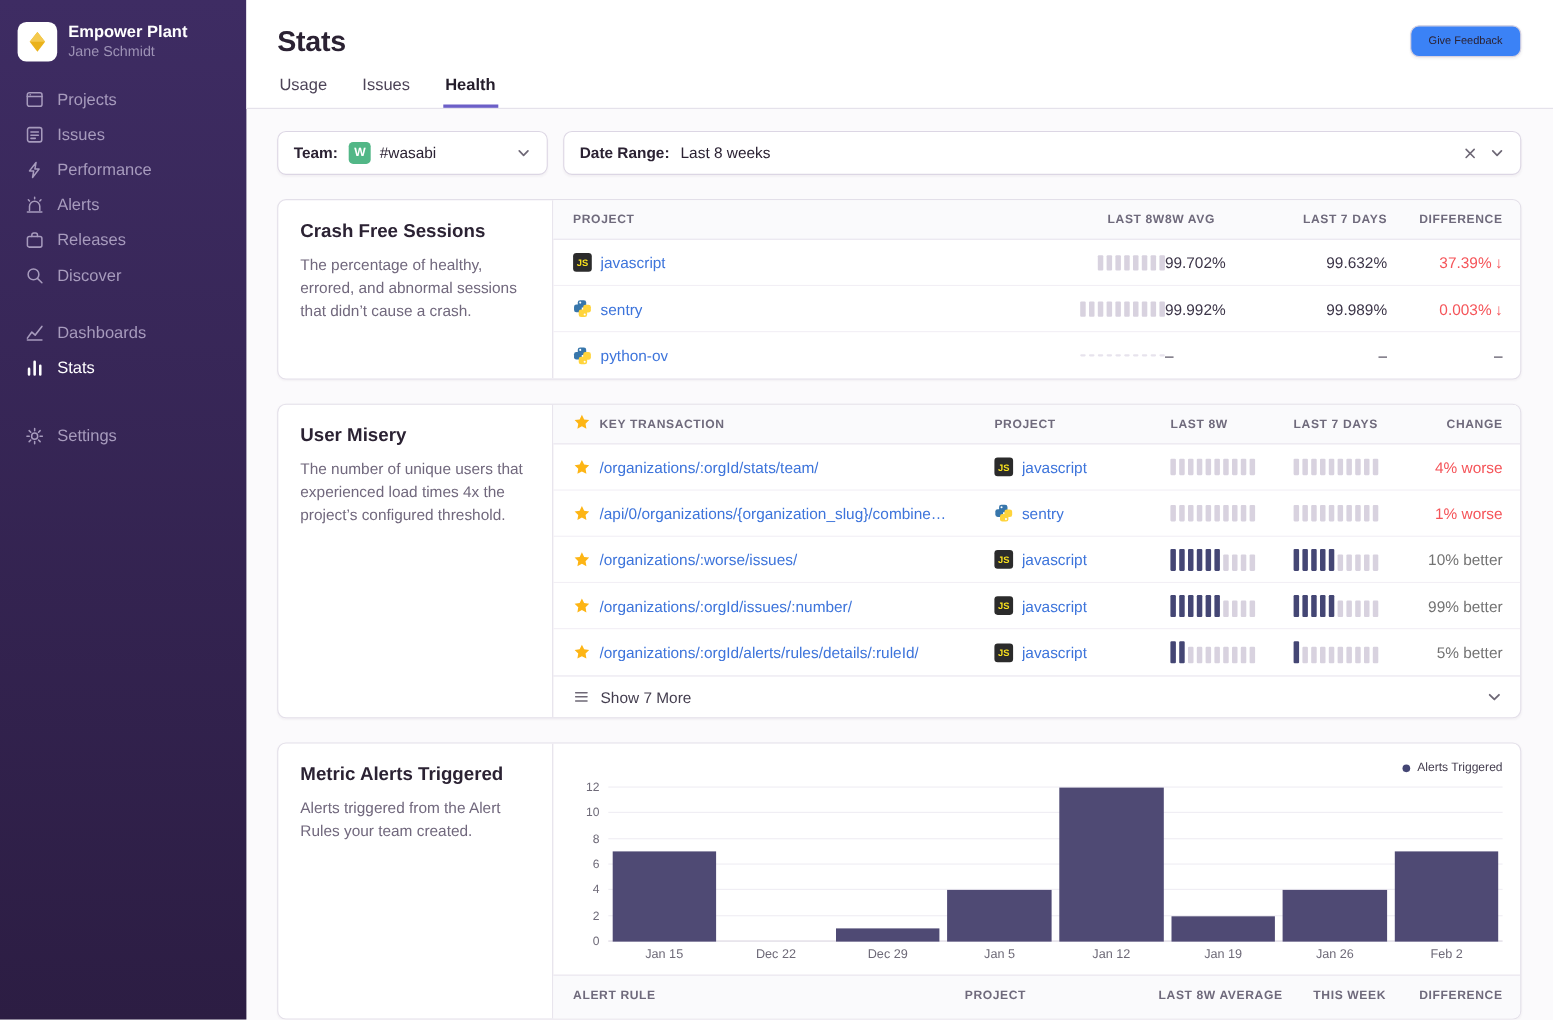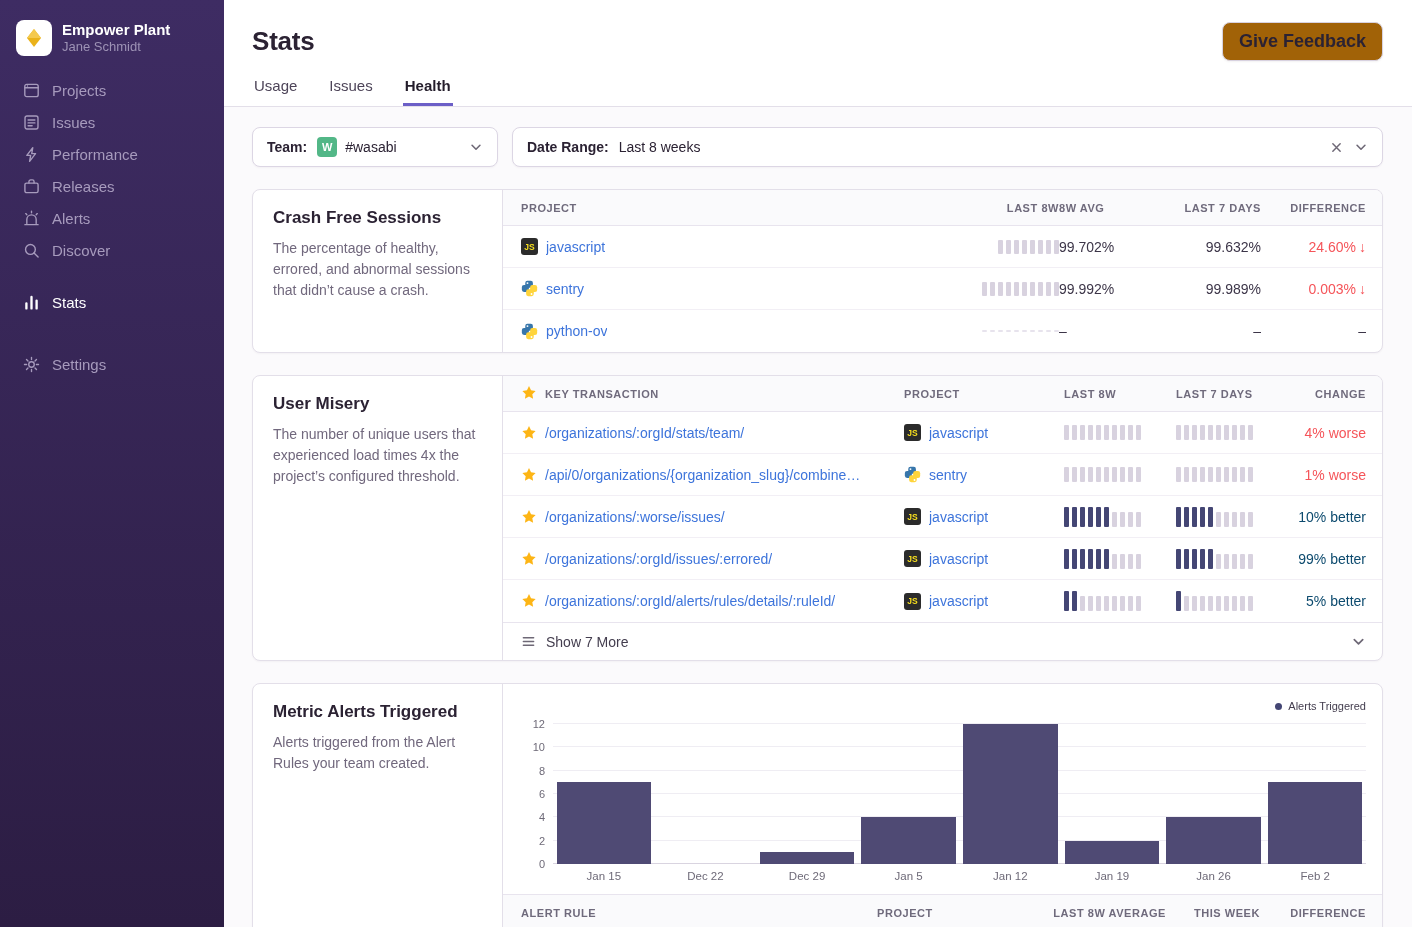--- a/index.html
+++ b/index.html
@@ -27,8 +27,8 @@
   .page-header{background:#fff;padding:22px 29px 0 28px;border-bottom:1px solid #e3dfe9;flex:none}
   .header-top{display:flex;justify-content:space-between;align-items:center}
   .page-title{margin:0;font-size:26px;font-weight:700;color:#2b2233;letter-spacing:-.2px}
-  .feedback-btn{background:#a16207;border:1px solid #d8d2e0;border-radius:8px;padding:8px 16px;font-size:18px;
-                font-weight:700;color:#2b2233;cursor:pointer;box-shadow:0 1px 2px rgba(43,34,51,.06);font-family:inherit}
+  .feedback-btn{background:#3b82f6;border:1px solid #d8d2e0;border-radius:8px;padding:8px 16px;font-size:10px;
+                font-weight:400;color:#2b2233;cursor:pointer;box-shadow:0 1px 2px rgba(43,34,51,.06);font-family:inherit}
   .tabs{display:flex;gap:28px;margin-top:16px}
   .tab{padding:0 2px 9px;font-size:15px;color:#4d4458;cursor:pointer;border-bottom:3px solid transparent}
   .tab.active{color:#241d2b;font-weight:700;border-bottom-color:#6c5fc7}

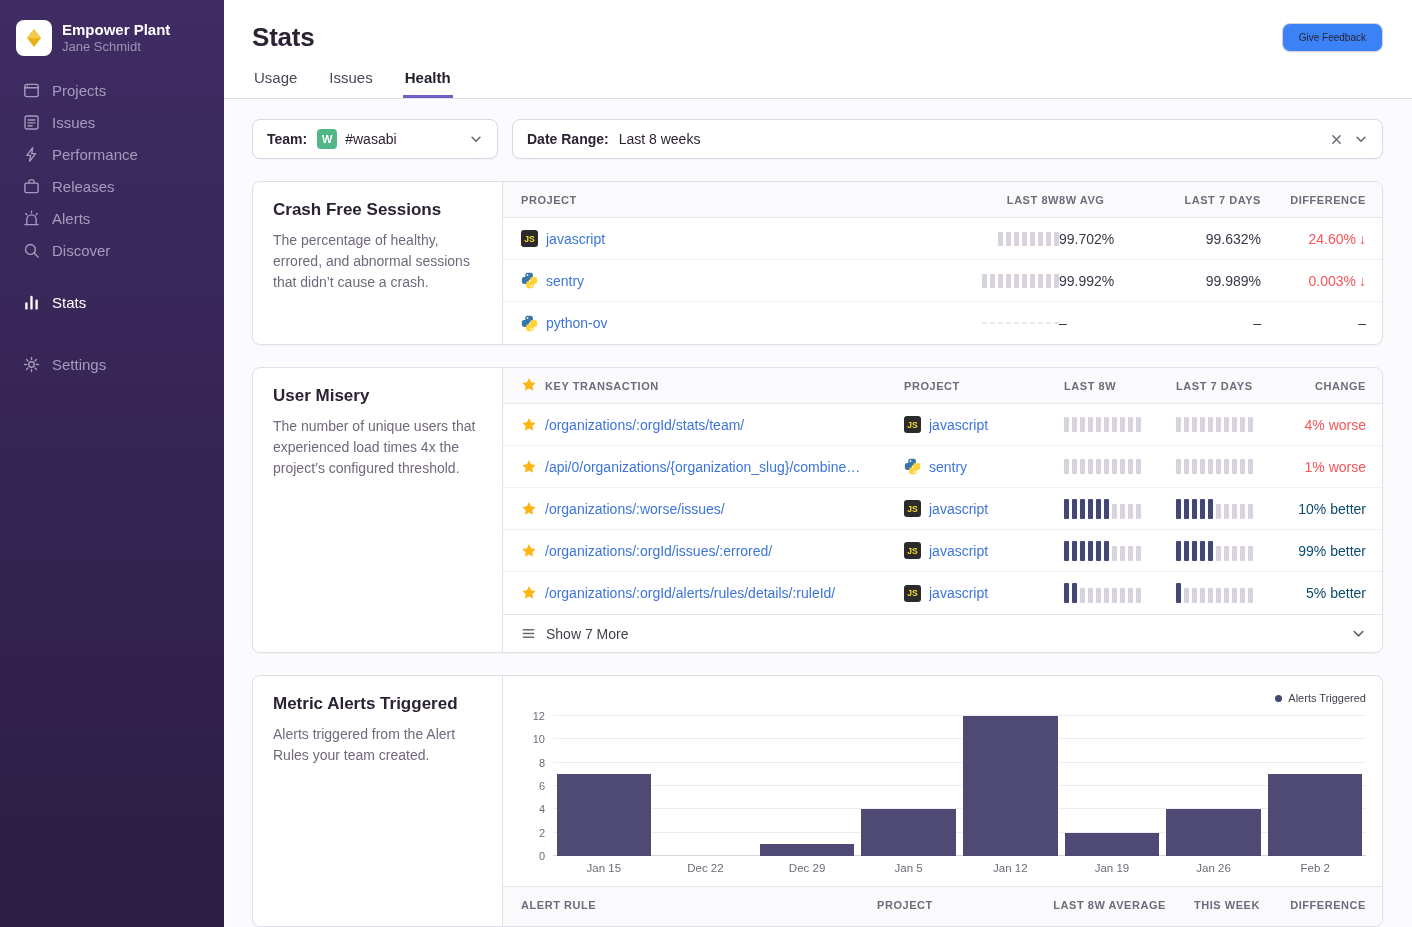--- a/index.html
+++ b/index.html
@@ -159,21 +159,21 @@
       <div class="nav-item">
         <span class="nav-icon">
           <svg width="17" height="17" viewBox="0 0 16 16" fill="none" stroke="currentColor" stroke-width="1.3" stroke-linecap="round" stroke-linejoin="round">
-            <rect x="1.8" y="4.8" width="12.4" height="9" rx="1.6"></rect>
-            <path d="M5.6 4.8V3.4c0-.9.7-1.6 1.6-1.6h1.6c.9 0 1.6.7 1.6 1.6v1.4"></path>
-          </svg>
-        </span>
-        <span class="nav-label">Releases</span>
-      </div>
-      <div class="nav-item">
-        <span class="nav-icon">
-          <svg width="17" height="17" viewBox="0 0 16 16" fill="none" stroke="currentColor" stroke-width="1.3" stroke-linecap="round" stroke-linejoin="round">
             <path d="M3.6 12.6V9a4.4 4.4 0 018.8 0v3.6"></path>
             <path d="M1.8 13.8h12.4"></path>
             <path d="M8 1.2v1.4M2.6 3.4l1 1M13.4 3.4l-1 1"></path>
           </svg>
         </span>
         <span class="nav-label">Alerts</span>
+      </div>
+      <div class="nav-item">
+        <span class="nav-icon">
+          <svg width="17" height="17" viewBox="0 0 16 16" fill="none" stroke="currentColor" stroke-width="1.3" stroke-linecap="round" stroke-linejoin="round">
+            <rect x="1.8" y="4.8" width="12.4" height="9" rx="1.6"></rect>
+            <path d="M5.6 4.8V3.4c0-.9.7-1.6 1.6-1.6h1.6c.9 0 1.6.7 1.6 1.6v1.4"></path>
+          </svg>
+        </span>
+        <span class="nav-label">Releases</span>
       </div>
       <div class="nav-item">
         <span class="nav-icon">

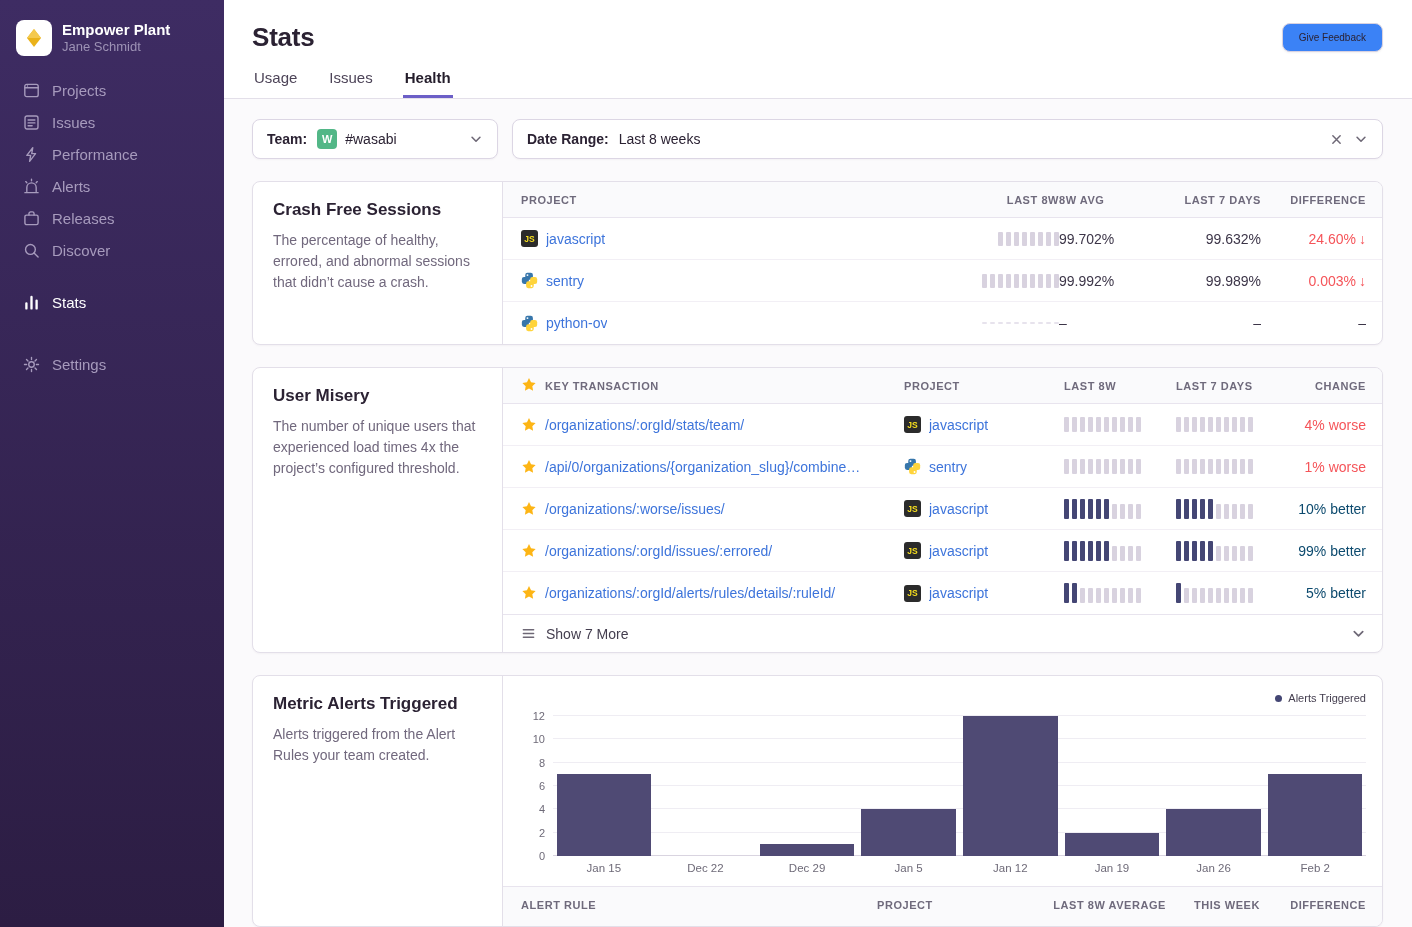--- a/index.html
+++ b/index.html
@@ -285,7 +285,7 @@
               </div>
               <div class="cf-avg">99.702%</div>
               <div class="cf-7d">99.632%</div>
-              <div class="cf-diff neg"><span>24.60%</span><span class="arrow">↓</span></div>
+              <div class="cf-diff neg"><span>37.39%</span><span class="arrow">↓</span></div>
             </div>
             <div class="trow">
               <div class="cf-project">

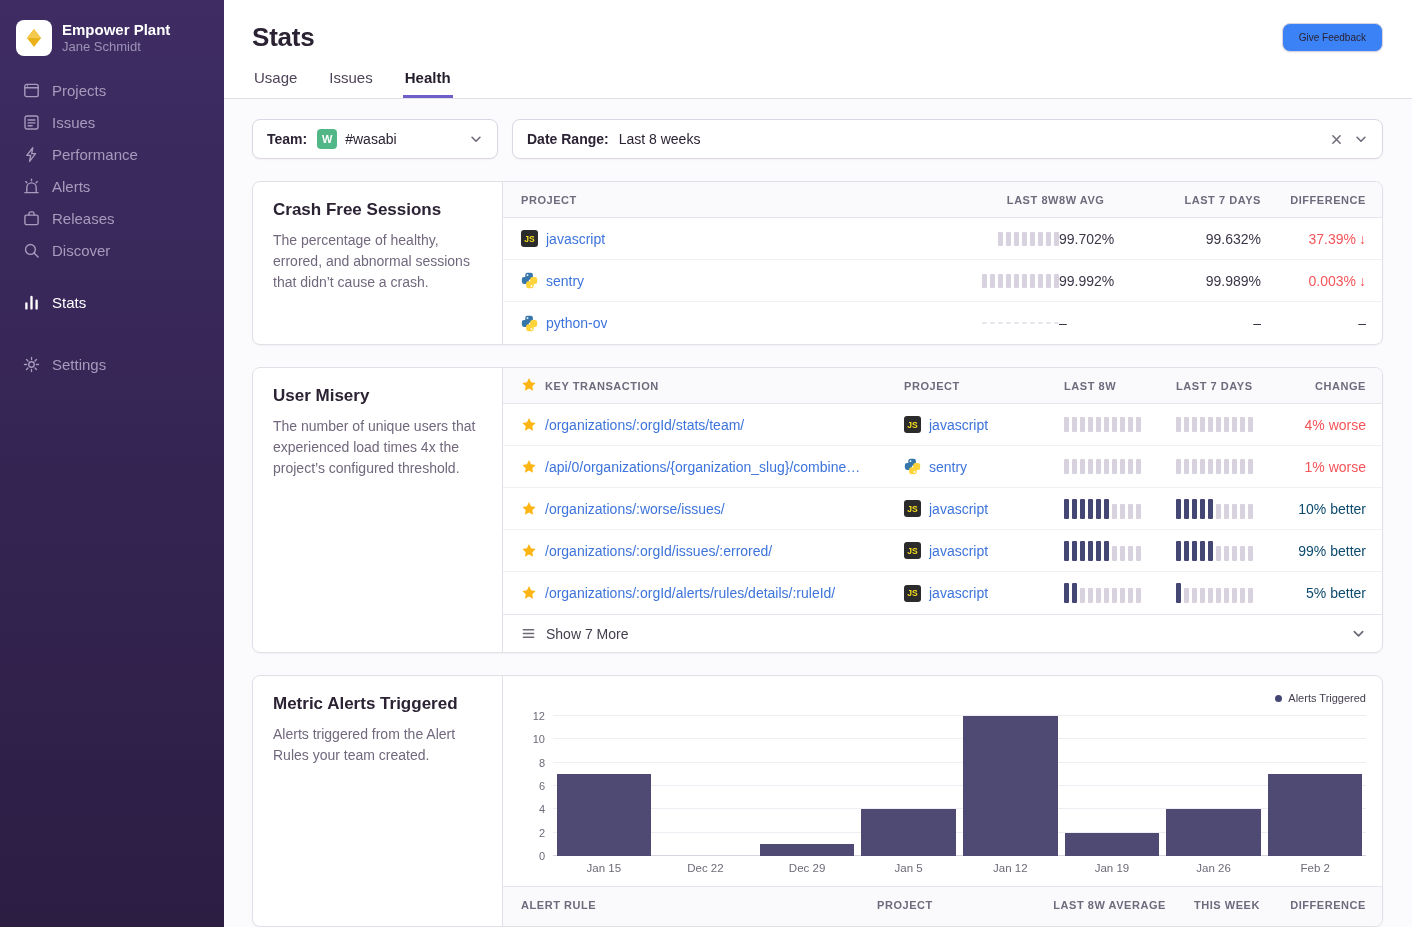--- a/index.html
+++ b/index.html
@@ -186,6 +186,15 @@
       </div>
     </nav>
   <nav class="nav-secondary">
+      <div class="nav-item">
+        <span class="nav-icon">
+          <svg width="17" height="17" viewBox="0 0 16 16" fill="none" stroke="currentColor" stroke-width="1.4" stroke-linecap="round" stroke-linejoin="round">
+            <path d="M1.8 12.6L5.6 7.4l2.9 2.6 5.7-7.4"></path>
+            <path d="M1.8 14.2h12.4"></path>
+          </svg>
+        </span>
+        <span class="nav-label">Dashboards</span>
+      </div>
       <div class="nav-item active">
         <span class="nav-icon">
           <svg width="17" height="17" viewBox="0 0 16 16" fill="none" stroke="currentColor" stroke-width="2.2" stroke-linecap="round">

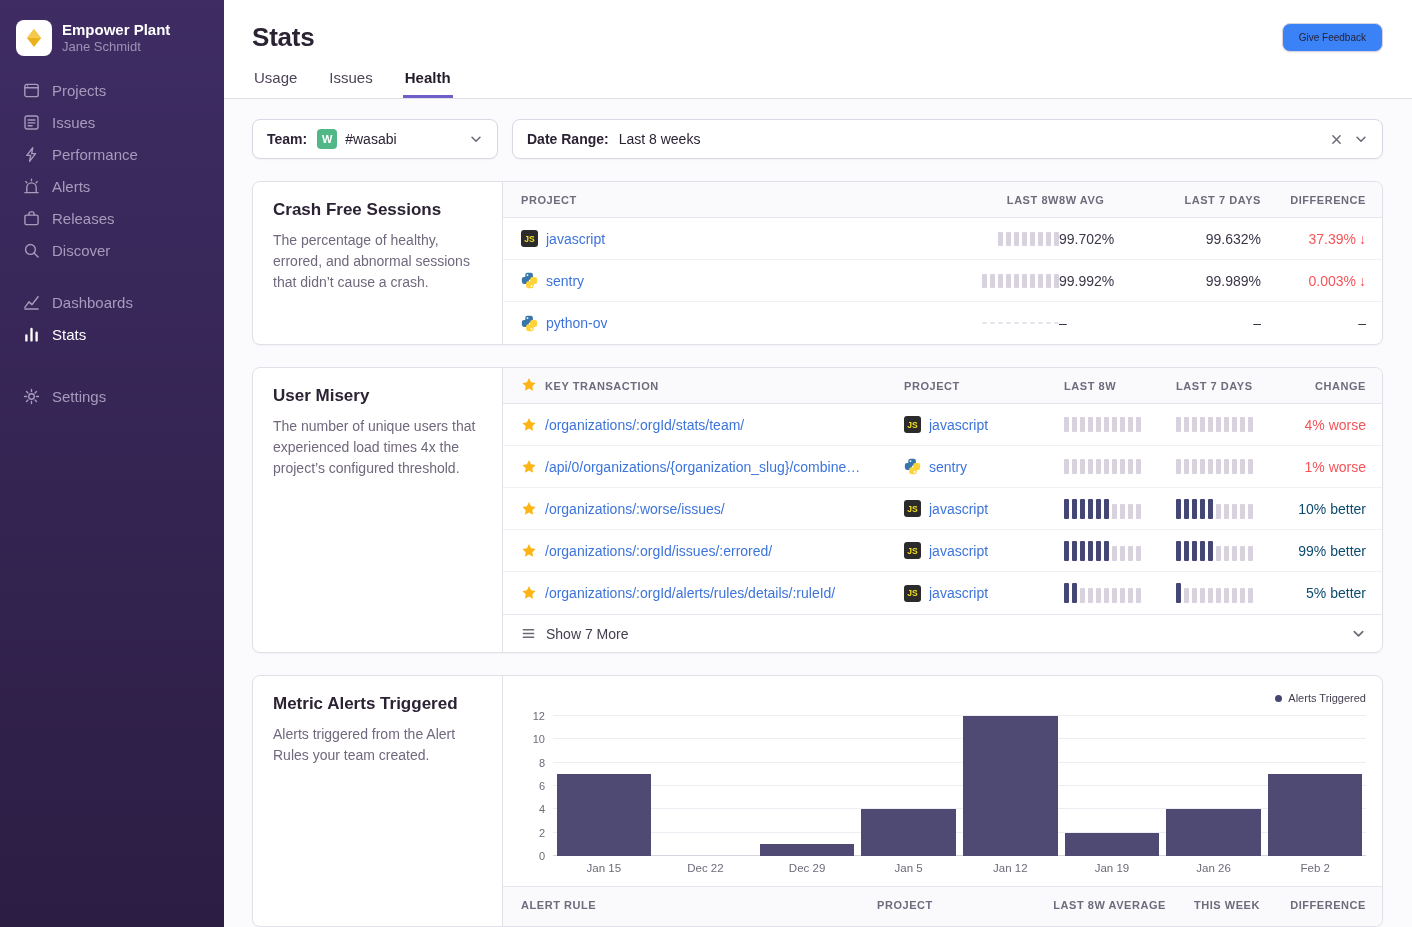--- a/index.html
+++ b/index.html
@@ -65,7 +65,7 @@
             display:flex;align-items:center;justify-content:center}
   .spark-bar{width:5px;border-radius:1px;flex:none}
   .neg{color:#f55459}
-  .pos{color:#0c4a6e}
+  .pos{color:#737373}
   .arrow{margin-left:3px}
 
   

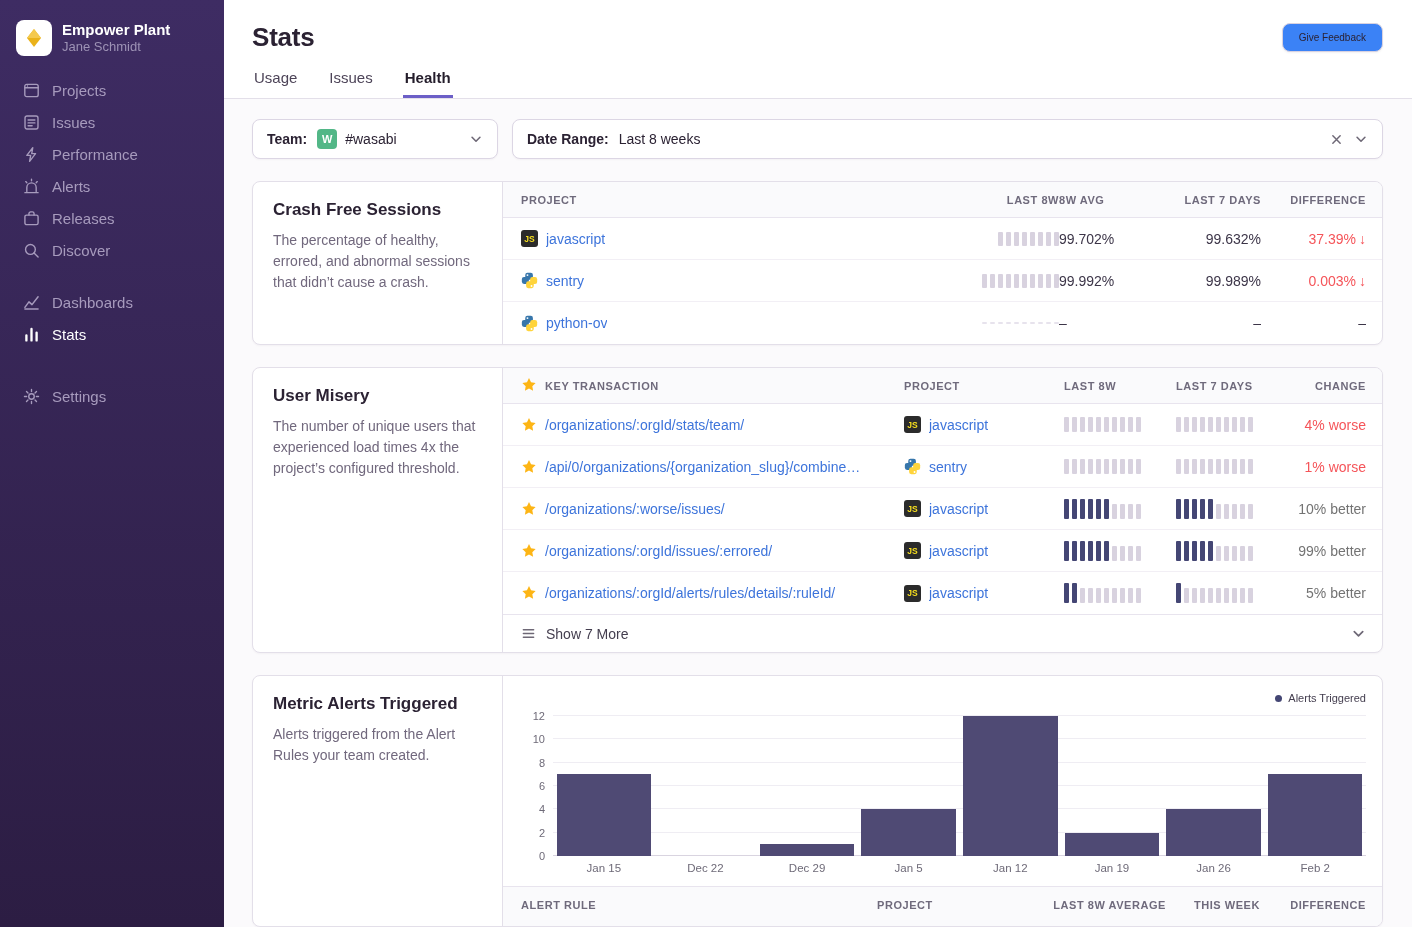--- a/index.html
+++ b/index.html
@@ -514,7 +514,7 @@
                 </svg>
               </div>
               <div class="um-tx">
-                <a class="plink">/organizations/:orgId/issues/:errored/</a>
+                <a class="plink">/organizations/:orgId/issues/:number/</a>
               </div>
               <div class="um-project">
                 <span class="plat-icon">

